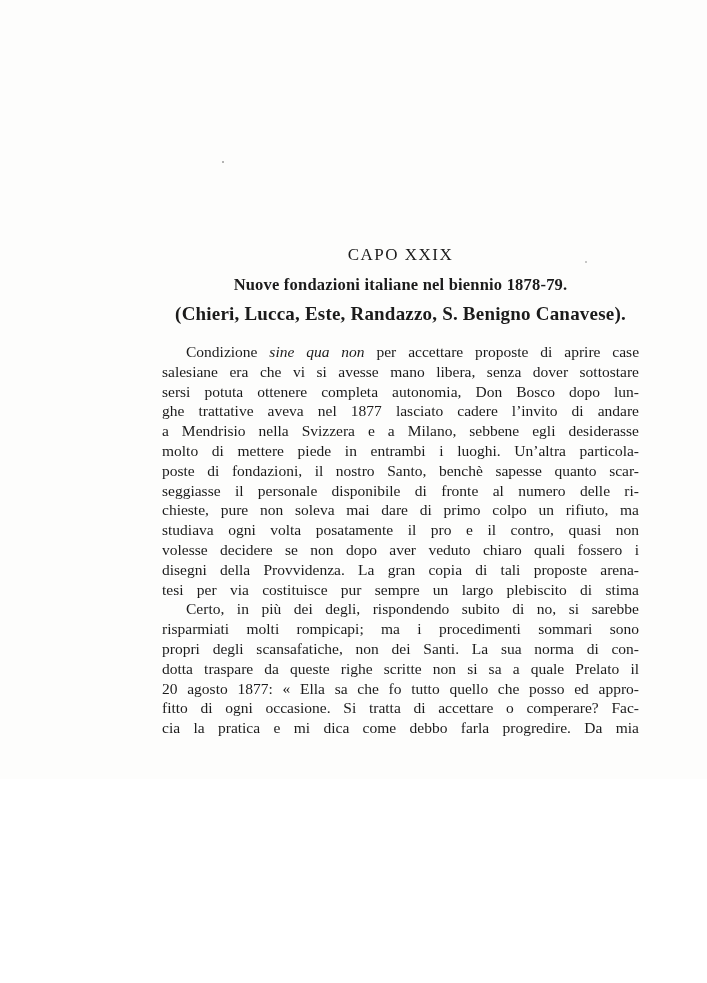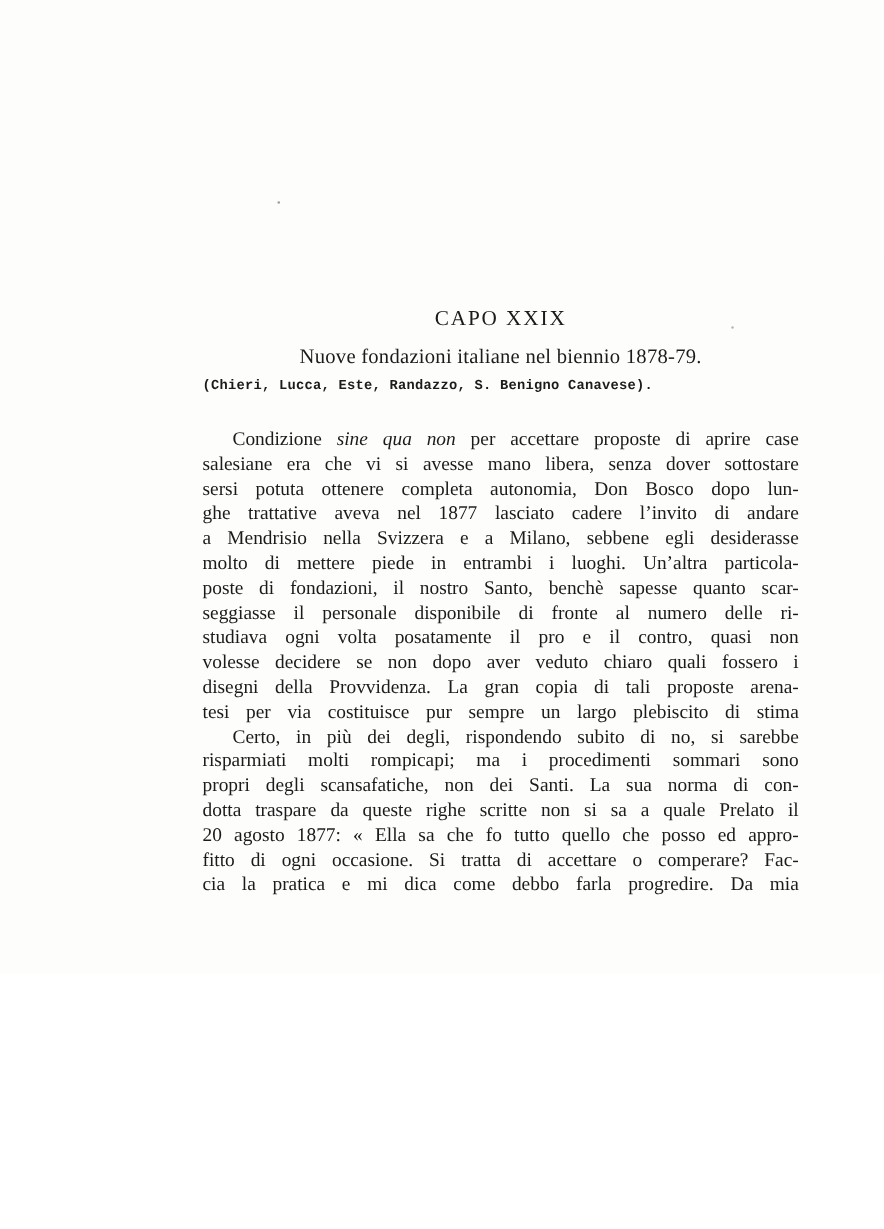--- a/index.html
+++ b/index.html
@@ -32,7 +32,7 @@
     left: 162px;
     width: 477px;
     text-align: center;
-    font-weight: normal;
+    font-weight: bold;
     font-size: 16.5px;
     letter-spacing: 0.2px;
     white-space: nowrap;

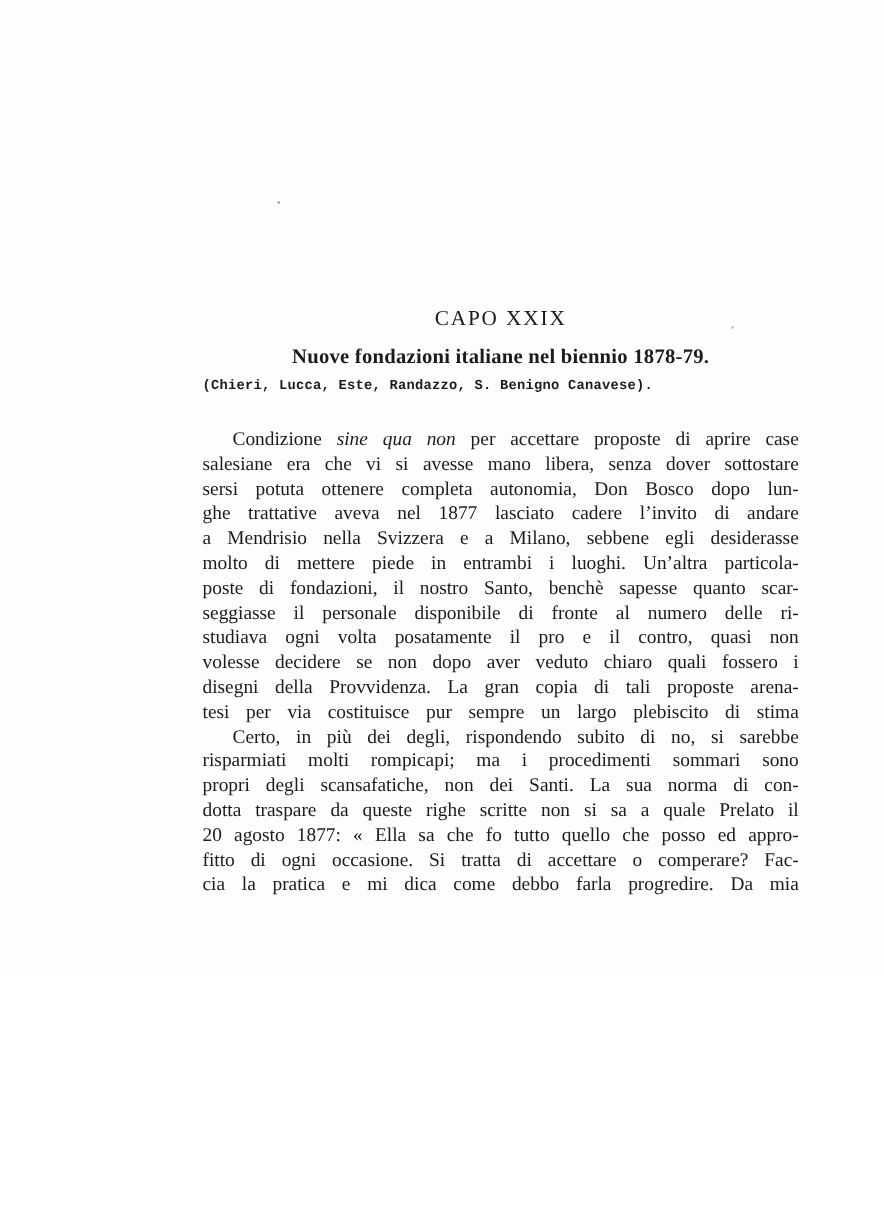--- a/index.html
+++ b/index.html
@@ -42,11 +42,11 @@
     top: 303px;
     left: 162px;
     width: 477px;
+    text-align: center;
     font-weight: bold;
-    font-size: 11px;
+    font-size: 19px;
     letter-spacing: 0.2px;
     white-space: nowrap;
-    font-family: Liberation Mono, monospace;
   }
   .body-text {
     position: absolute;

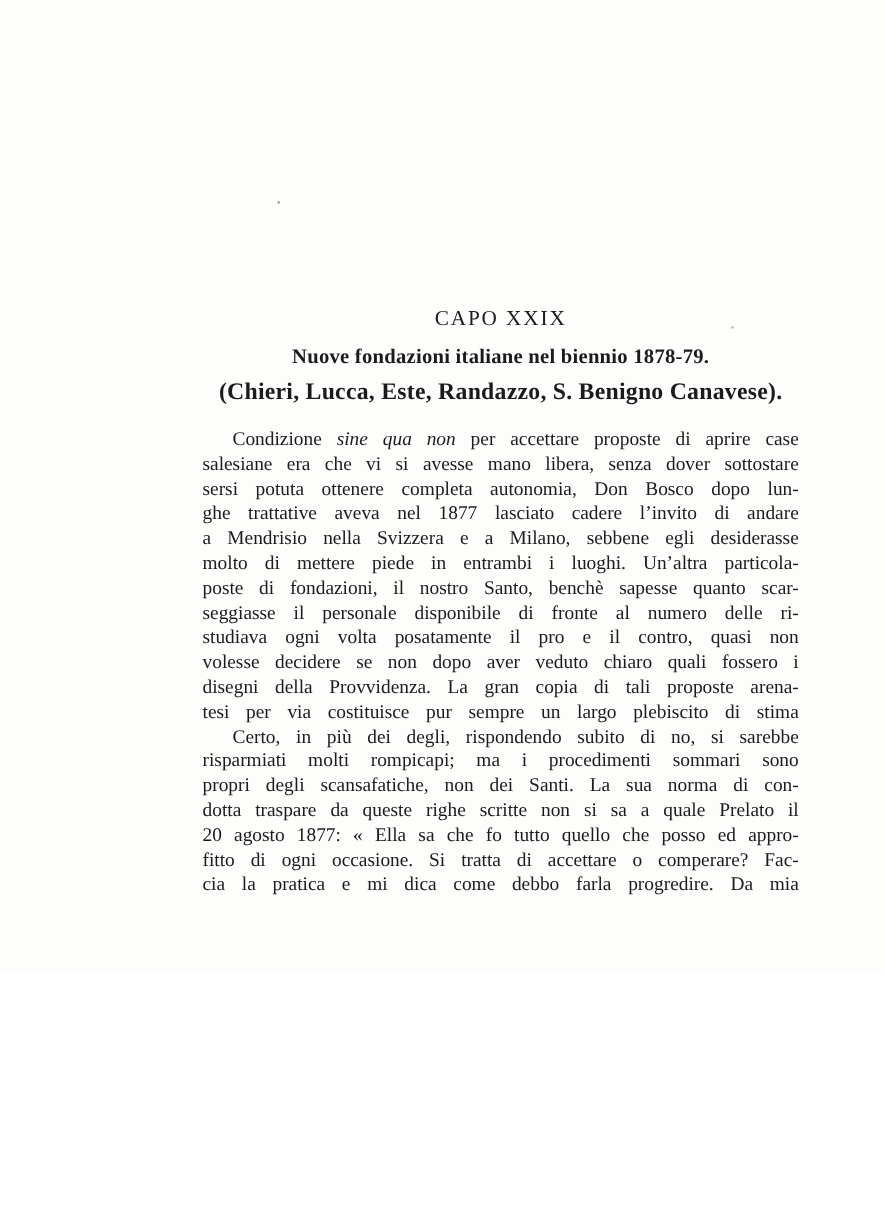--- a/index.html
+++ b/index.html
@@ -109,6 +109,7 @@
         <div class="line">molto di mettere piede in entrambi i luoghi. Un’altra particola-</div>
         <div class="line">poste di fondazioni, il nostro Santo, benchè sapesse quanto scar-</div>
         <div class="line">seggiasse il personale disponibile di fronte al numero delle ri-</div>
+        <div class="line">chieste, pure non soleva mai dare di primo colpo un rifiuto, ma</div>
         <div class="line">studiava ogni volta posatamente il pro e il contro, quasi non</div>
         <div class="line">volesse decidere se non dopo aver veduto chiaro quali fossero i</div>
         <div class="line">disegni della Provvidenza. La gran copia di tali proposte arena-</div>

